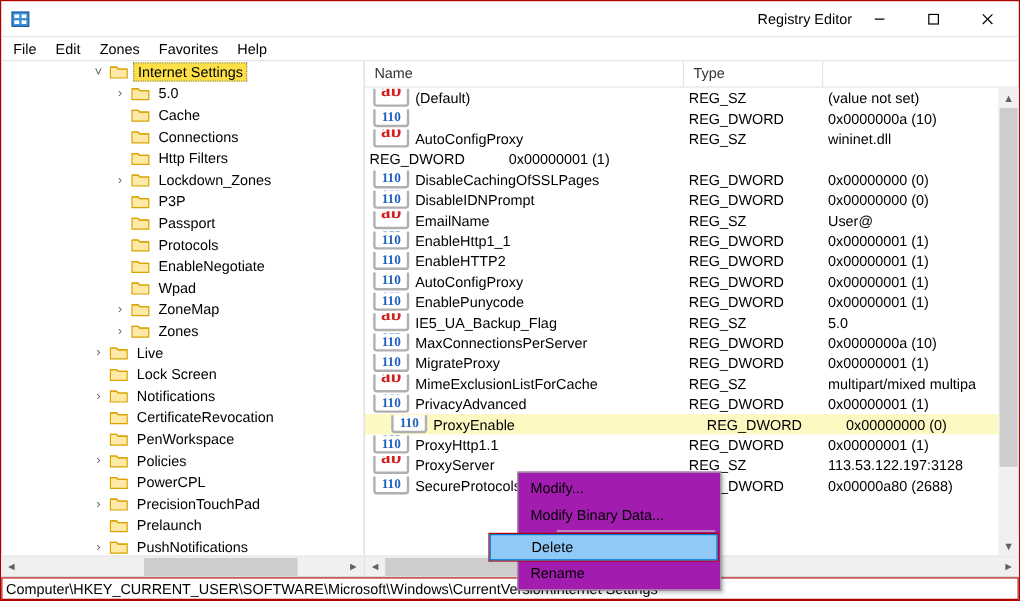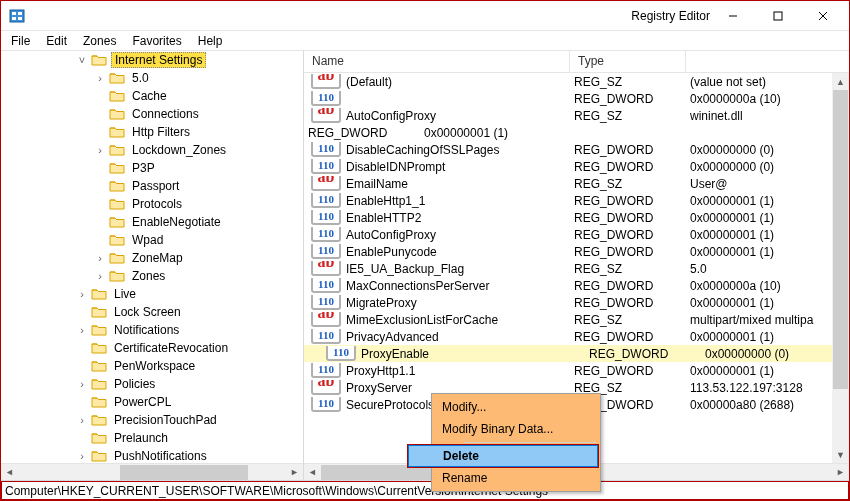--- a/index.html
+++ b/index.html
@@ -40,7 +40,7 @@
   .cell-data { flex: 1; padding-left: 4px; white-space: nowrap; overflow: hidden; }
   .val-icon { width: 32px; height: 16px; margin-right: 4px; display: inline-flex; flex-shrink: 0; align-items: flex-end; }
   
-  .ctx-menu { position: absolute; left: 430px; top: 420px; width: 170px; background: #fdba74; border: 1px solid #a0a0a0; box-shadow: 2px 2px 3px rgba(0,0,0,0.25); z-index: 50; padding: 2px; }
+  .ctx-menu { position: absolute; left: 430px; top: 420px; width: 170px; background: #a21caf; border: 1px solid #a0a0a0; box-shadow: 2px 2px 3px rgba(0,0,0,0.25); z-index: 50; padding: 2px; }
   .ctx-item { height: 22px; display: flex; align-items: center; padding-left: 8px; font-size: 12px; margin-left: -26px; padding-left: 34px; }
   .ctx-item.highlight { background: #90c8f6; border: 1px solid #0078d7; box-shadow: 0 0 0 1px #b00000; font-weight: bold; }
   .ctx-sep { height: 1px; background: #d0d0d0; margin: 2px 2px 2px 30px; }

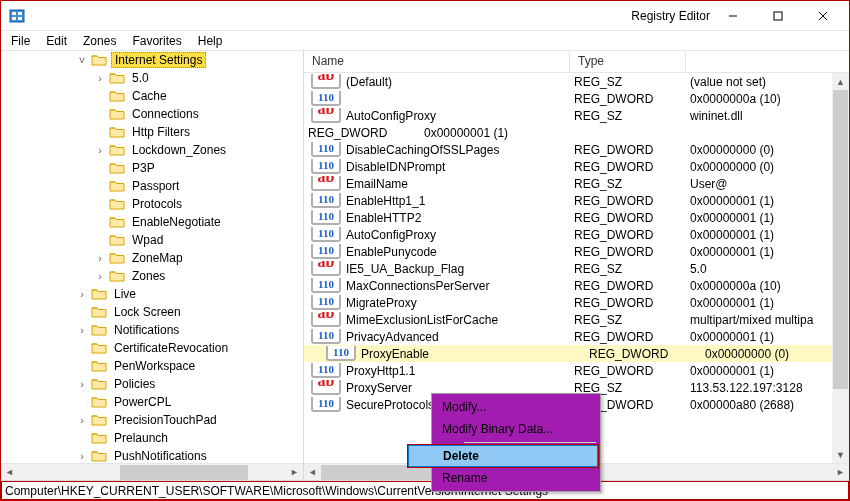--- a/index.html
+++ b/index.html
@@ -42,7 +42,7 @@
   
   .ctx-menu { position: absolute; left: 430px; top: 420px; width: 170px; background: #a21caf; border: 1px solid #a0a0a0; box-shadow: 2px 2px 3px rgba(0,0,0,0.25); z-index: 50; padding: 2px; }
   .ctx-item { height: 22px; display: flex; align-items: center; padding-left: 8px; font-size: 12px; margin-left: -26px; padding-left: 34px; }
-  .ctx-item.highlight { background: #90c8f6; border: 1px solid #0078d7; box-shadow: 0 0 0 1px #b00000; font-weight: bold; }
+  .ctx-item.highlight { background: #90c8f6; border: 1px solid #0078d7; box-shadow: 0 0 0 1px #b00000; }
   .ctx-sep { height: 1px; background: #d0d0d0; margin: 2px 2px 2px 30px; }
   
   .statusbar { height: 20px; border-top: 1px solid #d9d9d9; display: flex; align-items: center; padding: 0 4px; font-size: 12px; box-shadow: 0 0 0 1px #b00000 inset; }

